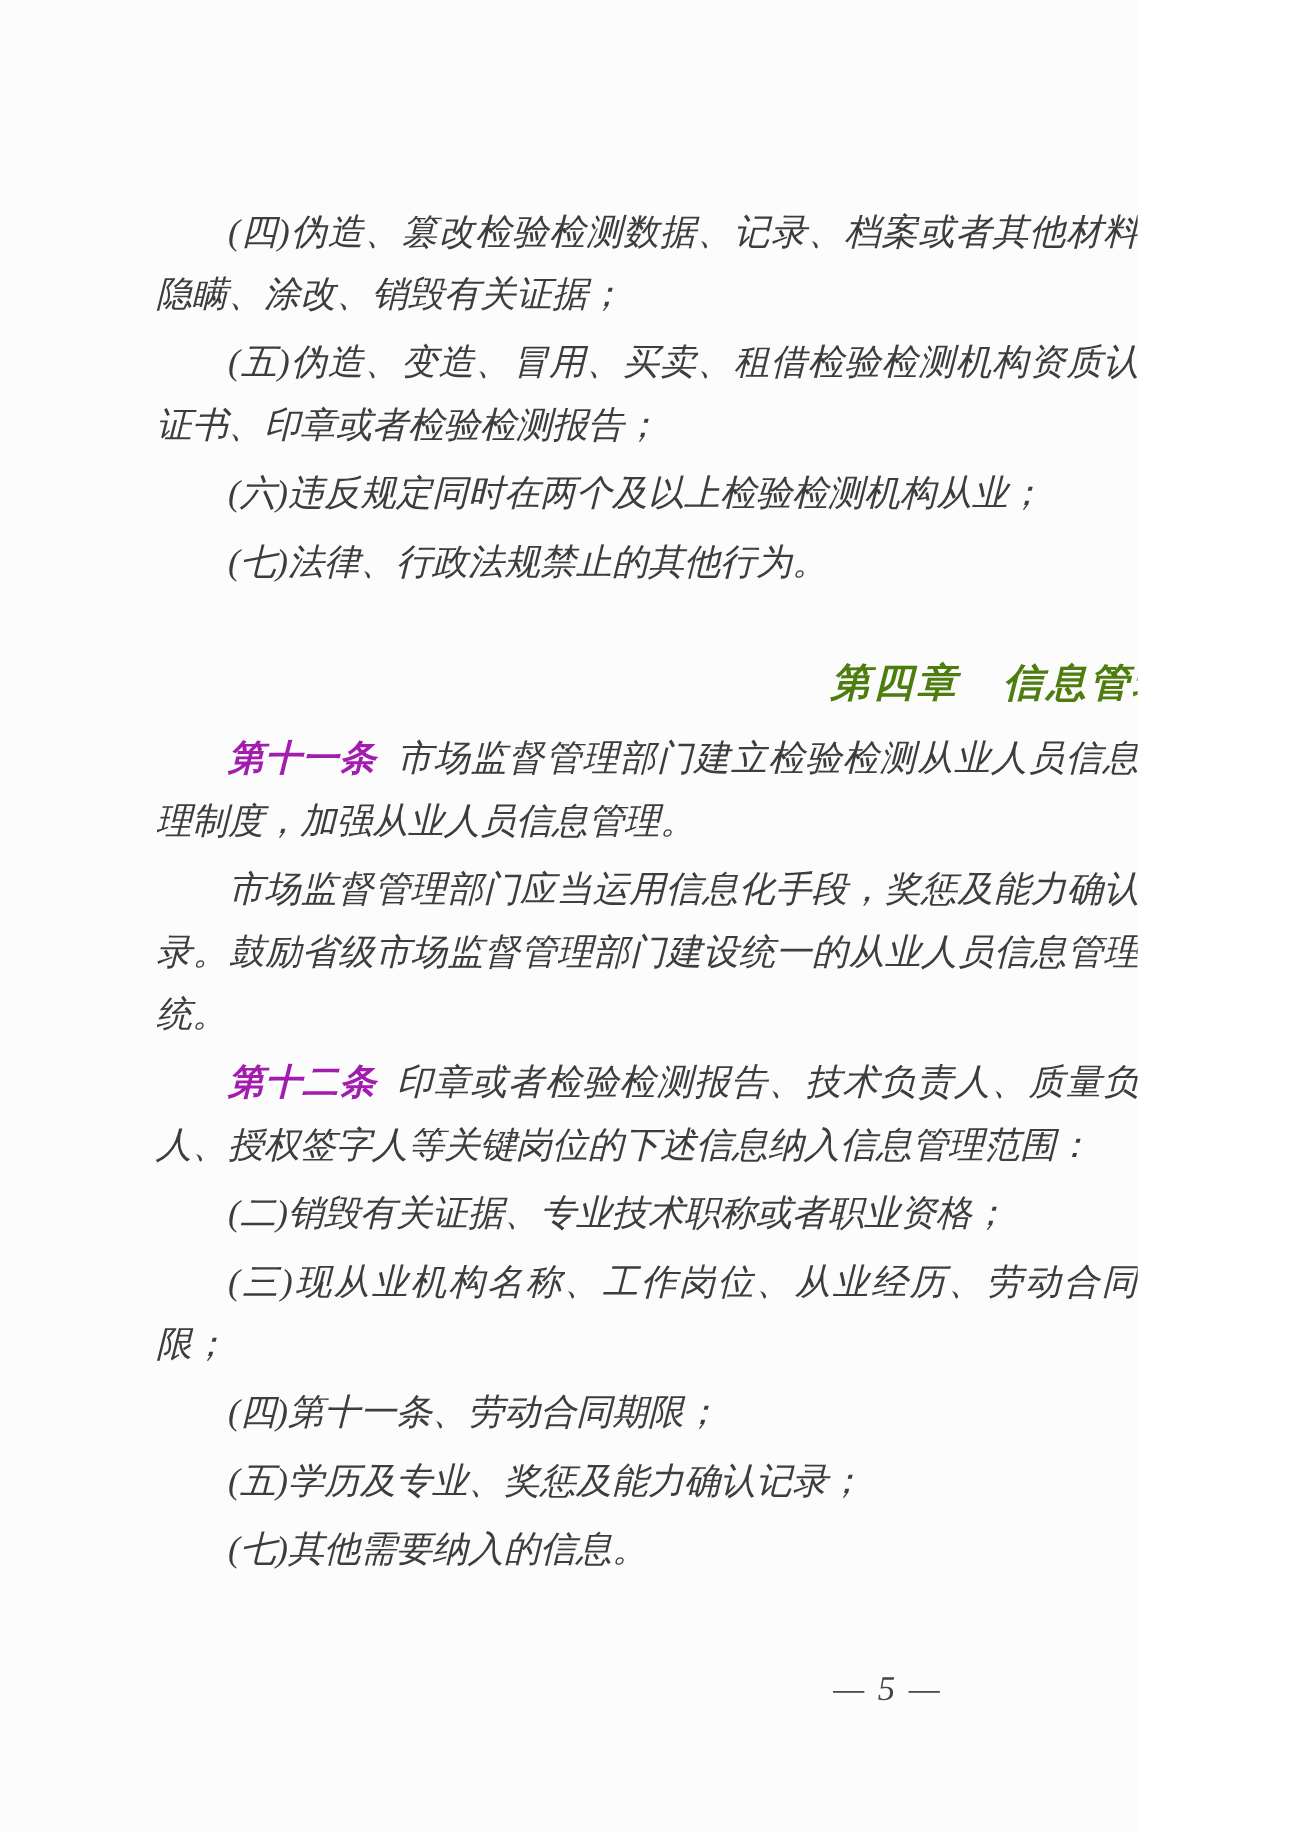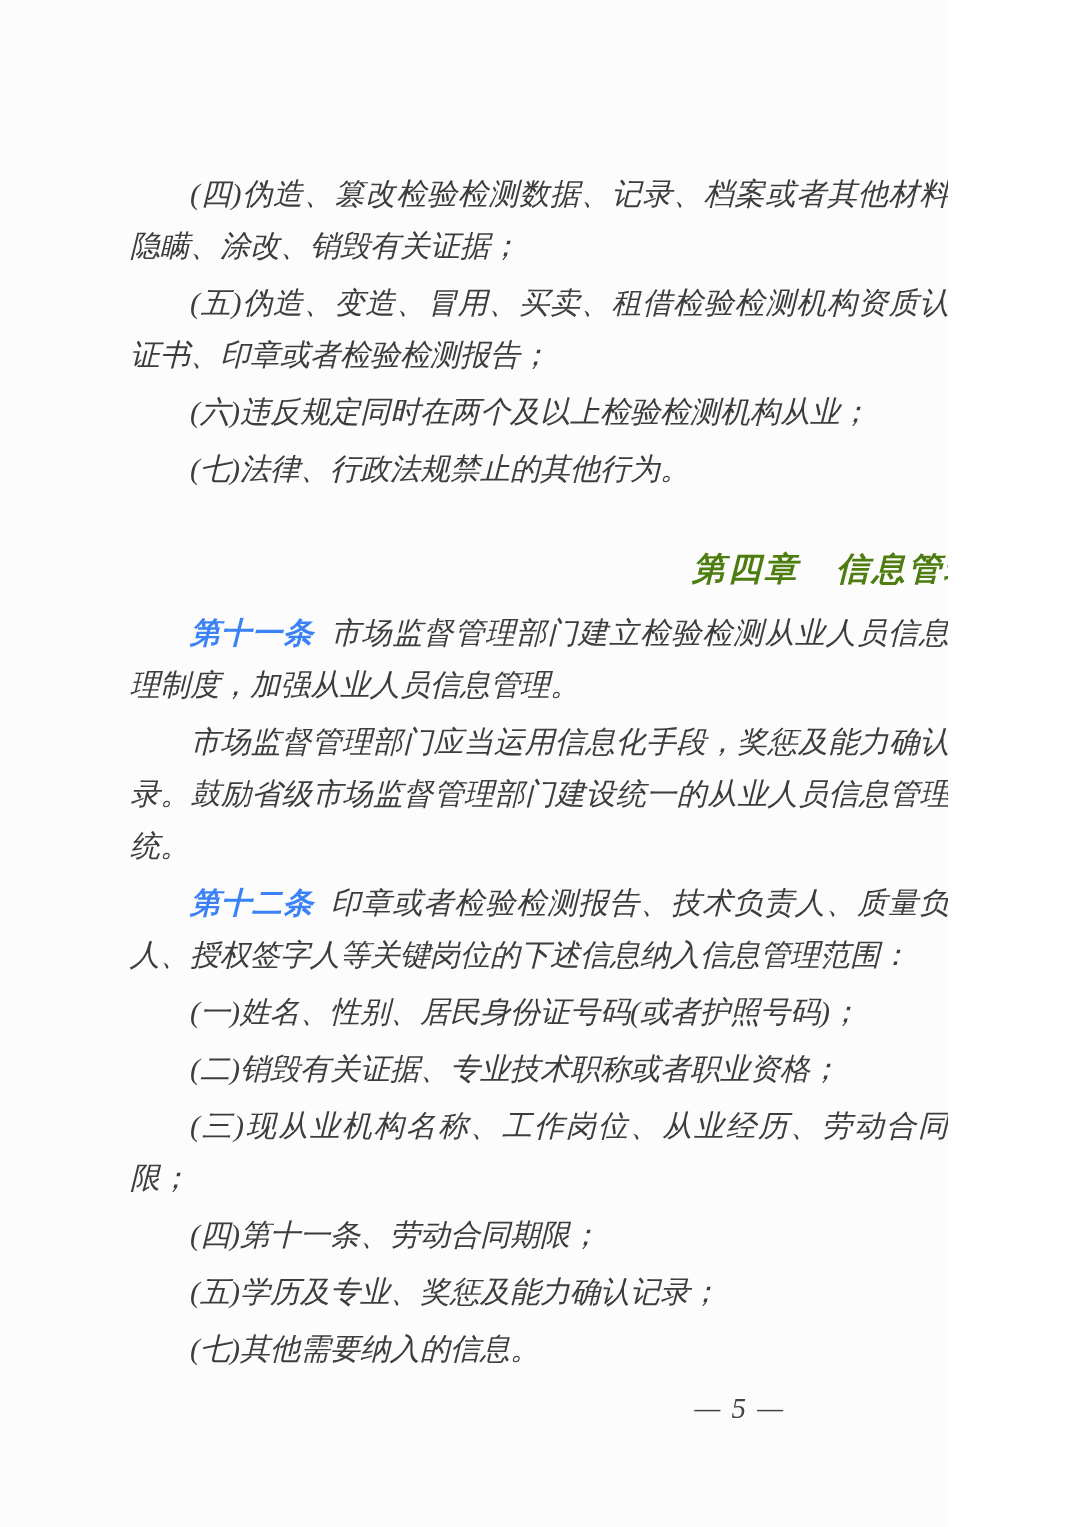--- a/index.html
+++ b/index.html
@@ -45,7 +45,7 @@
   .article-label {
     font-weight: bold;
     font-family: "Liberation Sans", "DejaVu Sans", sans-serif;
-    color: #3b82f6;
+    color: #a21caf;
     margin-right: 0.55em;
   }
   .page-number {

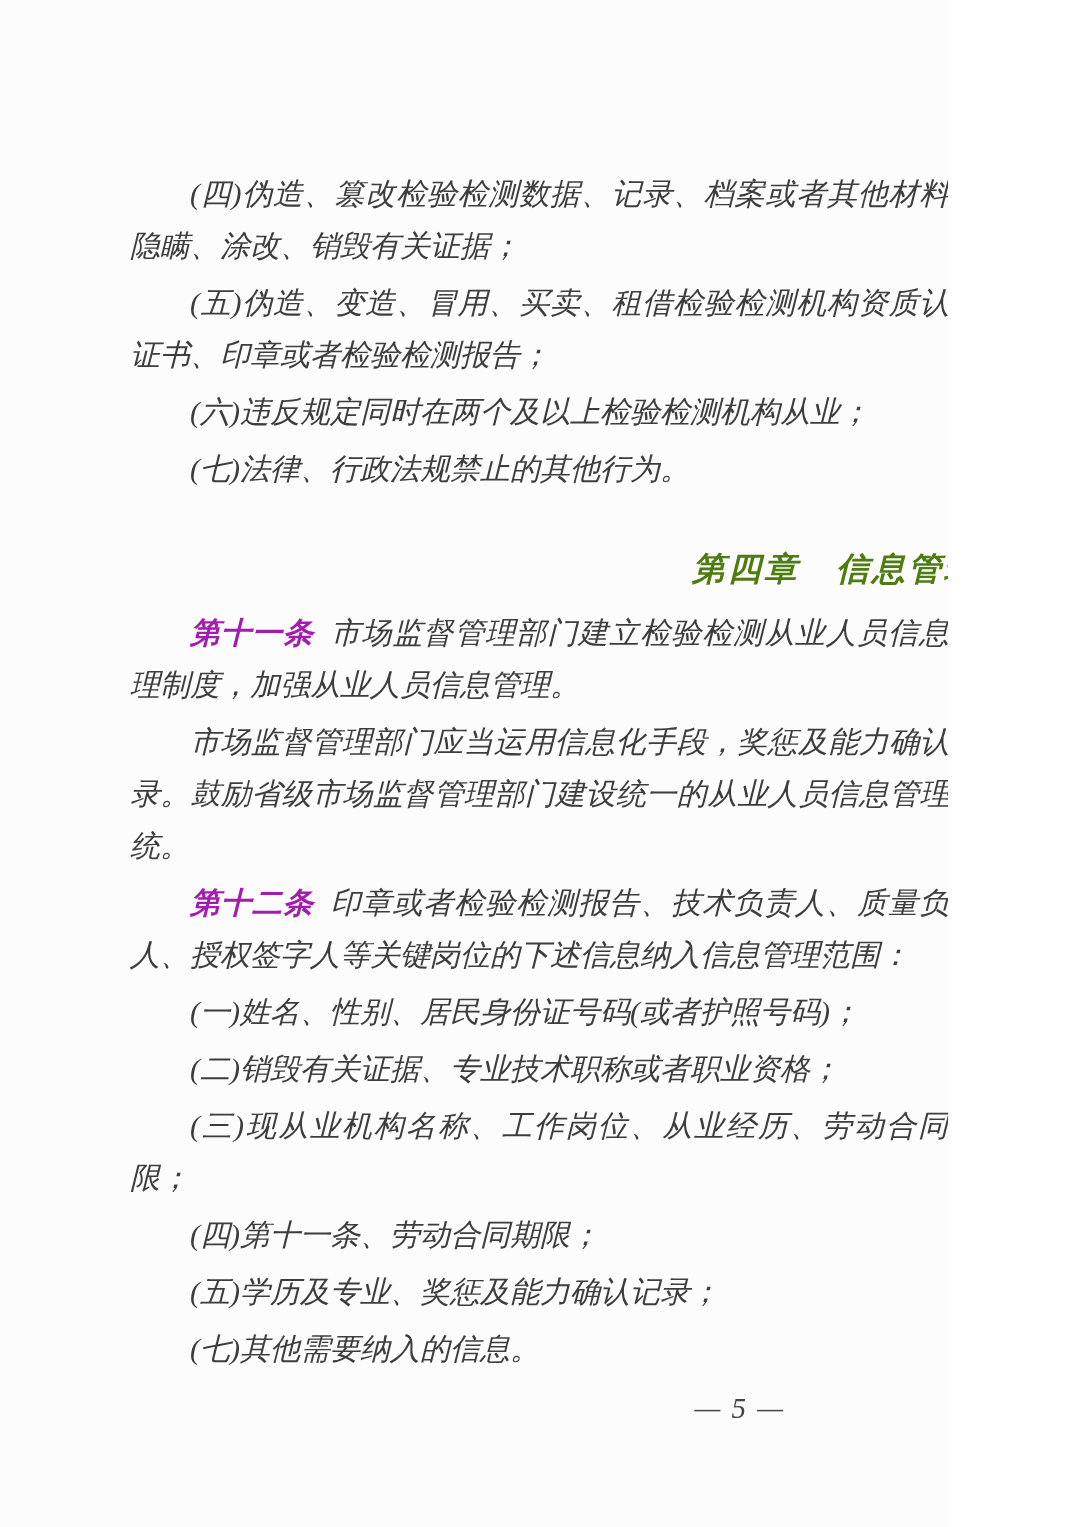--- a/index.html
+++ b/index.html
@@ -80,7 +80,6 @@
       <span class="article-label">第十二条</span><span>印章或者检验检测报告、技术负责人、质量负责人、授权签字人等关键岗位的下述信息纳入信息管理范围：</span>
     </p>
 
-    <p class="clause">(一)姓名、性别、居民身份证号码(或者护照号码)；</p>
     <p class="clause">(二)销毁有关证据、专业技术职称或者职业资格；</p>
     <p class="clause">(三)现从业机构名称、工作岗位、从业经历、劳动合同期限；</p>
     <p class="clause">(四)第十一条、劳动合同期限；</p>

